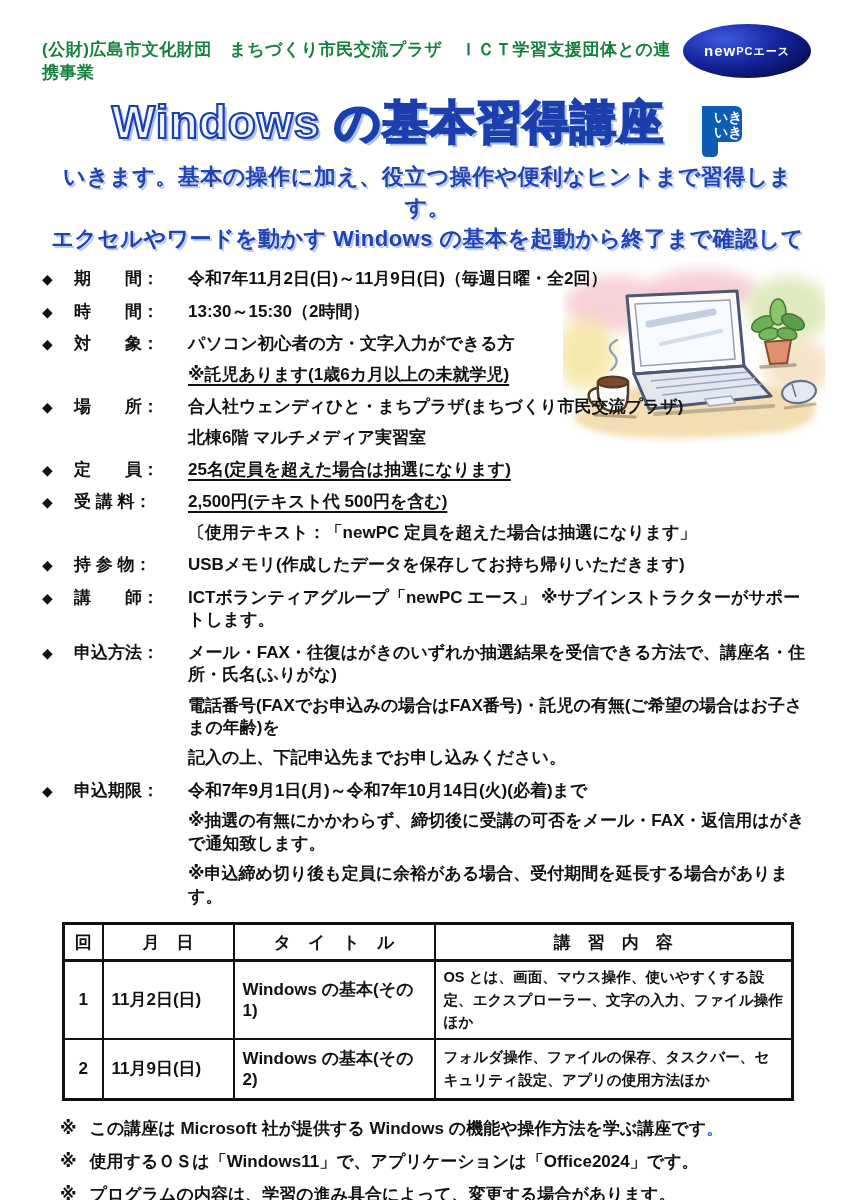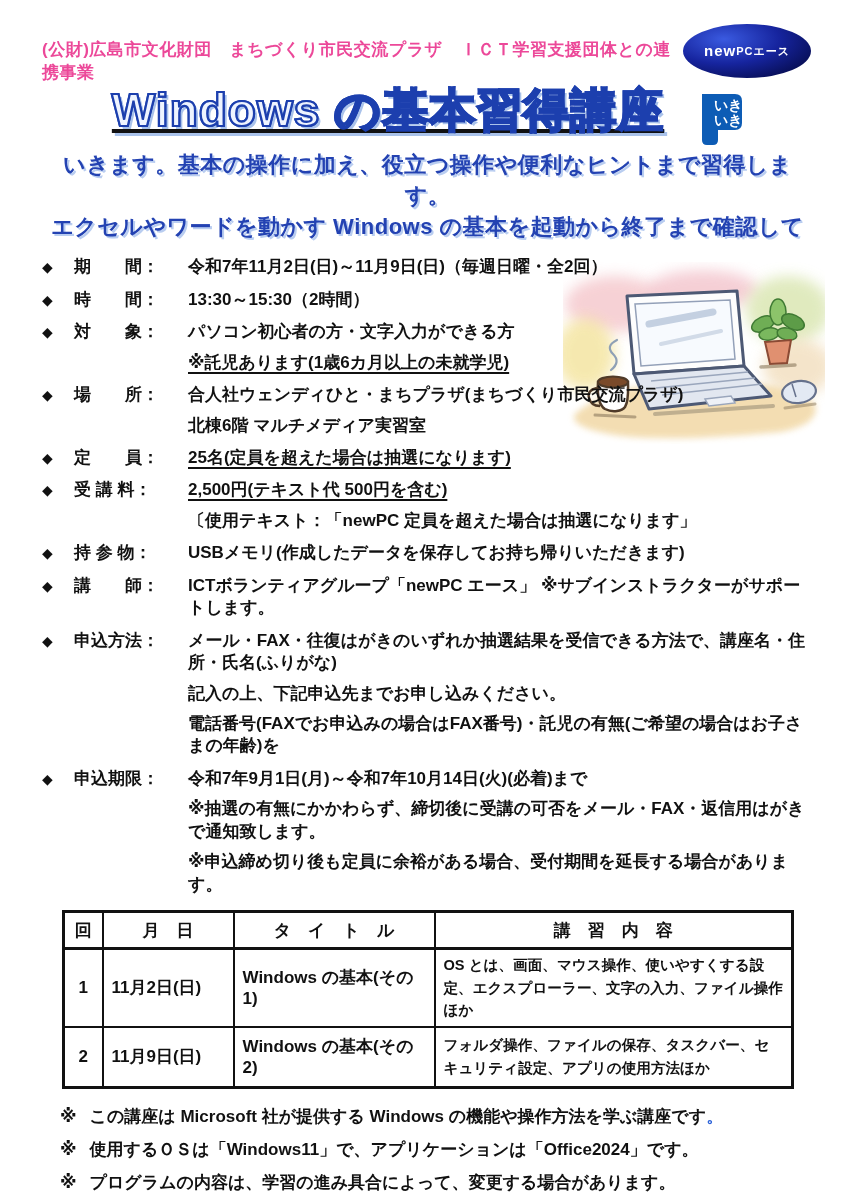--- a/index.html
+++ b/index.html
@@ -11,7 +11,7 @@
   }
   
   .top-row{display:flex;justify-content:space-between;align-items:flex-start;}
-  .org-line{font-size:17px;letter-spacing:.5px;color:#ec4899;padding-top:14px;}
+  .org-line{font-size:17px;letter-spacing:.5px;color:#15803d;padding-top:14px;}
   .logo-oval{
     width:128px;height:54px;border-radius:50%;flex:0 0 auto;
     background:radial-gradient(ellipse at 32% 28%,#3a5ae0 0%,#16249e 45%,#060c4e 85%);

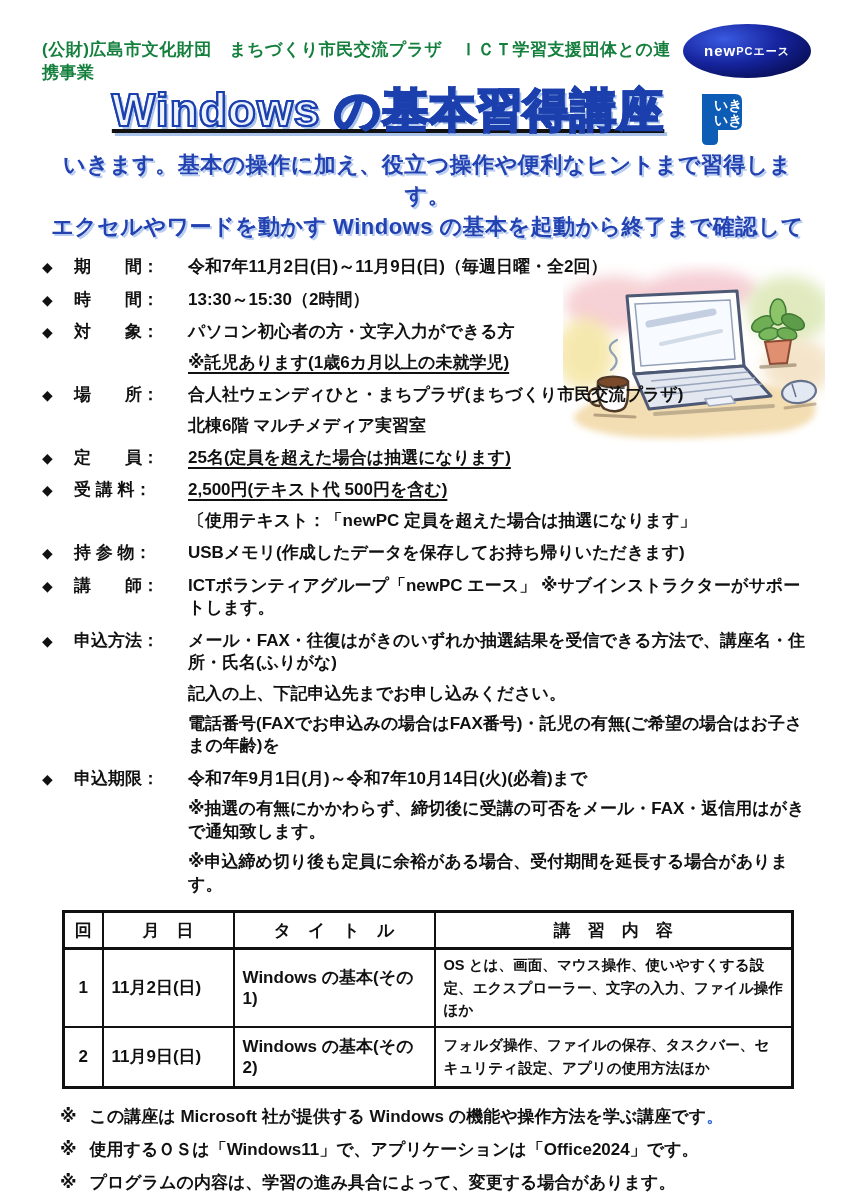--- a/index.html
+++ b/index.html
@@ -21,7 +21,7 @@
   .logo-new{font-size:15px;line-height:1;margin-bottom:2px;letter-spacing:1px;}
   .logo-pcace{font-size:11px;line-height:1;letter-spacing:1px;}
   
-  .title-row{display:flex;justify-content:center;align-items:flex-start;gap:33px;margin-top:0;text-decoration:underline;}
+  .title-row{display:flex;justify-content:center;align-items:flex-start;gap:33px;margin-top:12px;}
   .title{
     margin:0;font-size:46px;line-height:1.15;letter-spacing:1px;font-weight:bold;
     color:#eef4ff;-webkit-text-stroke:2.2px #1c3fae;

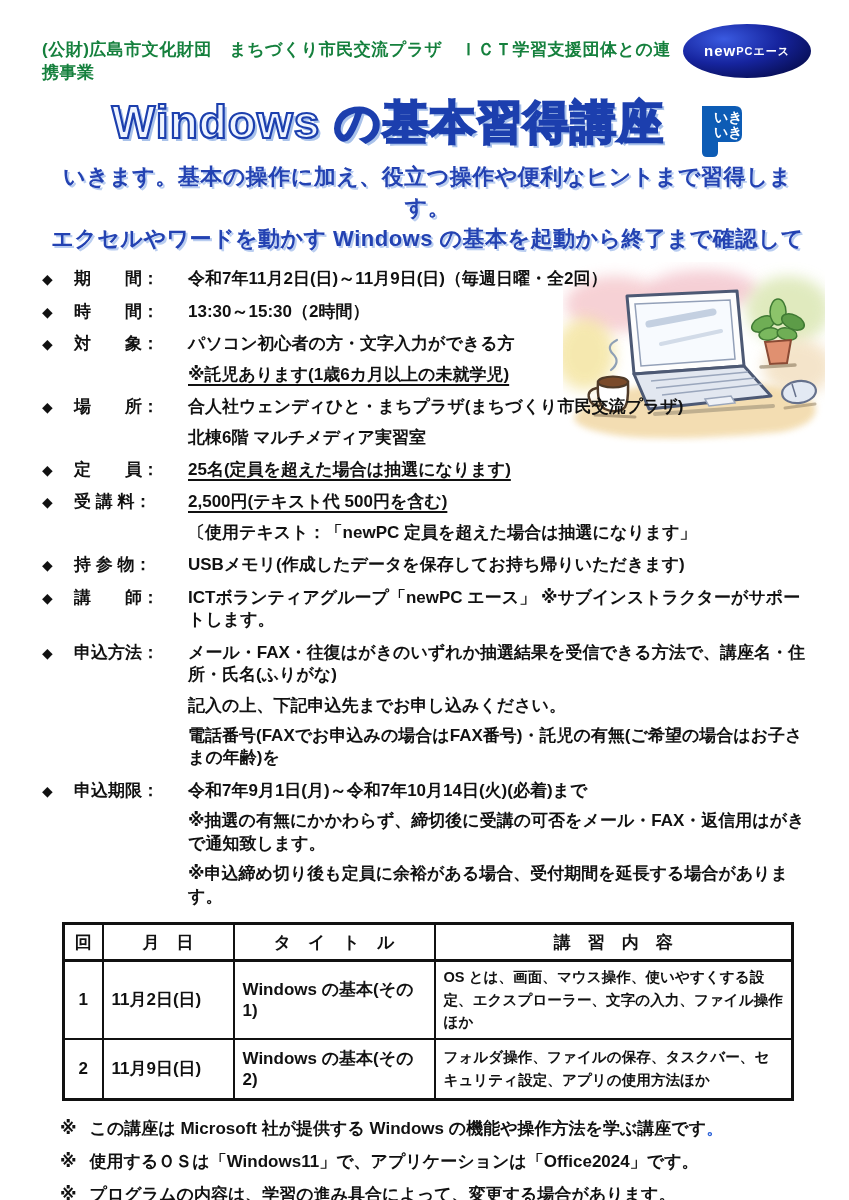--- a/index.html
+++ b/index.html
@@ -199,8 +199,8 @@
       <span class="dlabel">申込方法：</span>
       <span class="dval">
         <span>メール・FAX・往復はがきのいずれか抽選結果を受信できる方法で、講座名・住所・氏名(ふりがな)</span>
+        <div class="sub">電話番号(FAXでお申込みの場合はFAX番号)・託児の有無(ご希望の場合はお子さまの年齢)を</div>
         <div class="sub">記入の上、下記申込先までお申し込みください。</div>
-        <div class="sub">電話番号(FAXでお申込みの場合はFAX番号)・託児の有無(ご希望の場合はお子さまの年齢)を</div>
       </span>
     </div>
 

